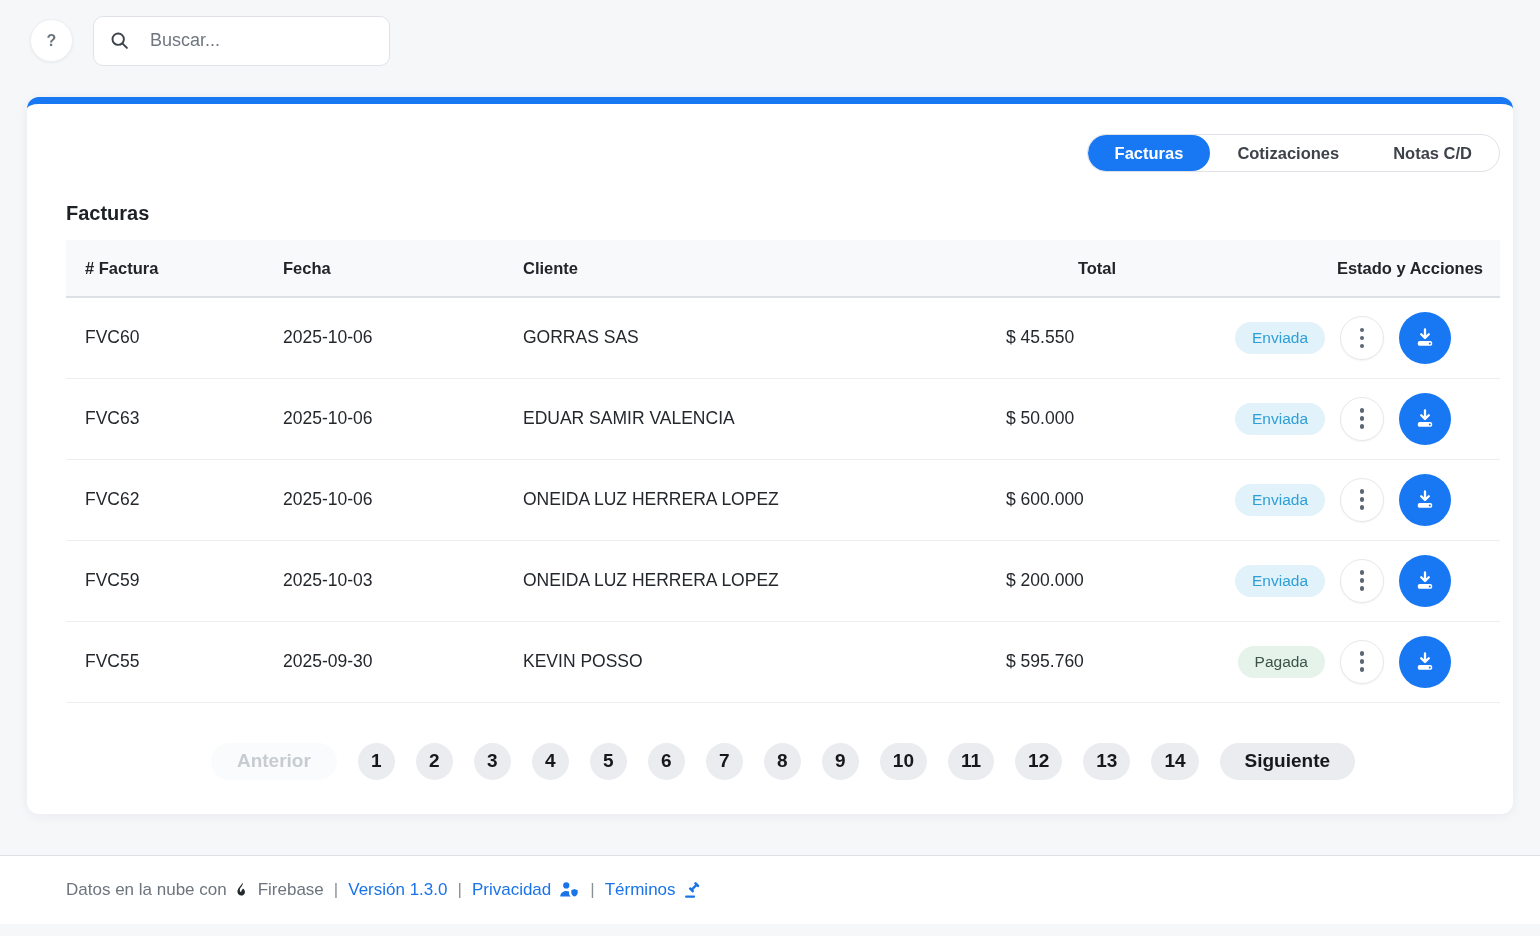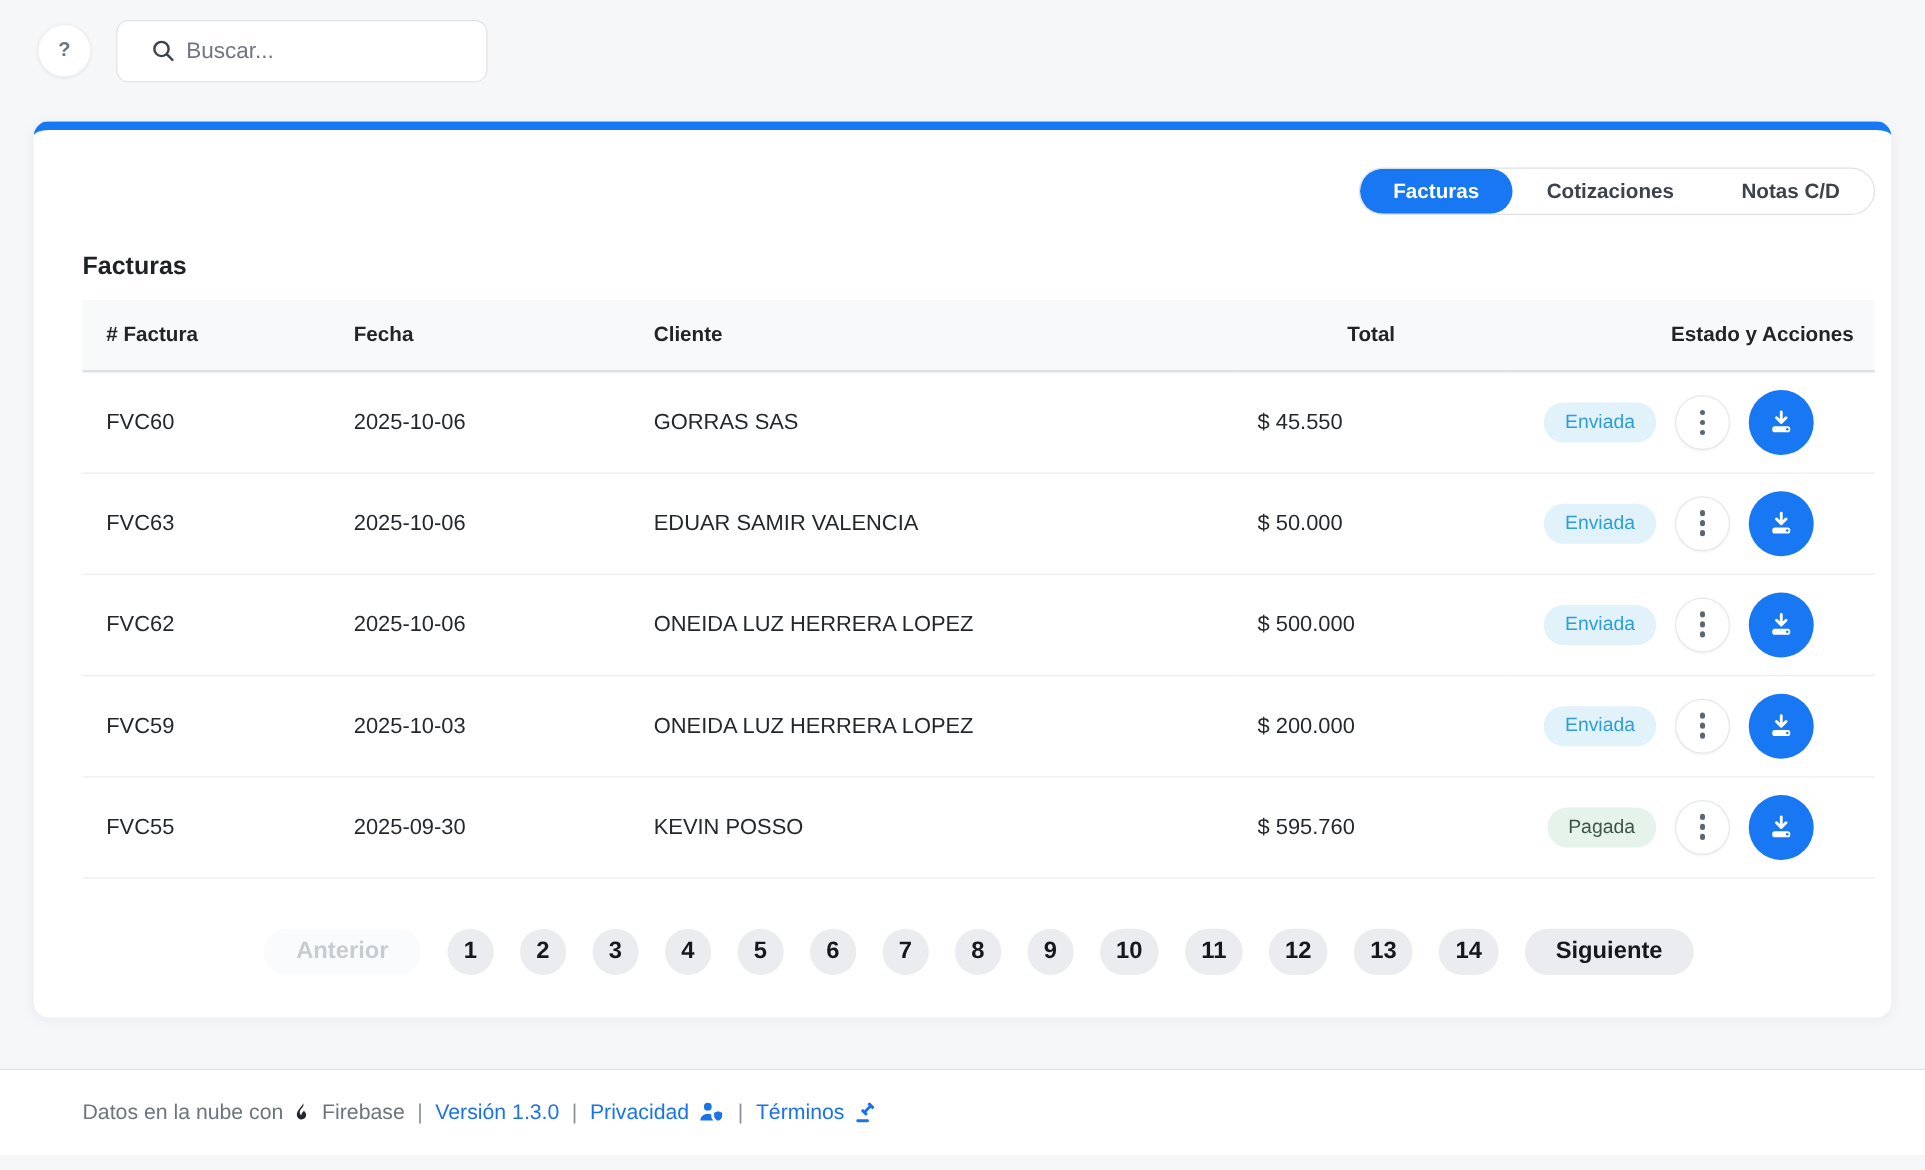--- a/index.html
+++ b/index.html
@@ -26,7 +26,7 @@
   }
   .search-box{
     width:297px; height:50px; background:#fff; border:1px solid #dfe3e8;
-    border-radius:10px; display:flex; align-items:center; gap:8px; padding:0 26px;
+    border-radius:10px; display:flex; align-items:center; gap:20px; padding:0 15px;
   }
   .search-box input{
     border:none; outline:none; flex:1; font-size:18px; color:#212529;

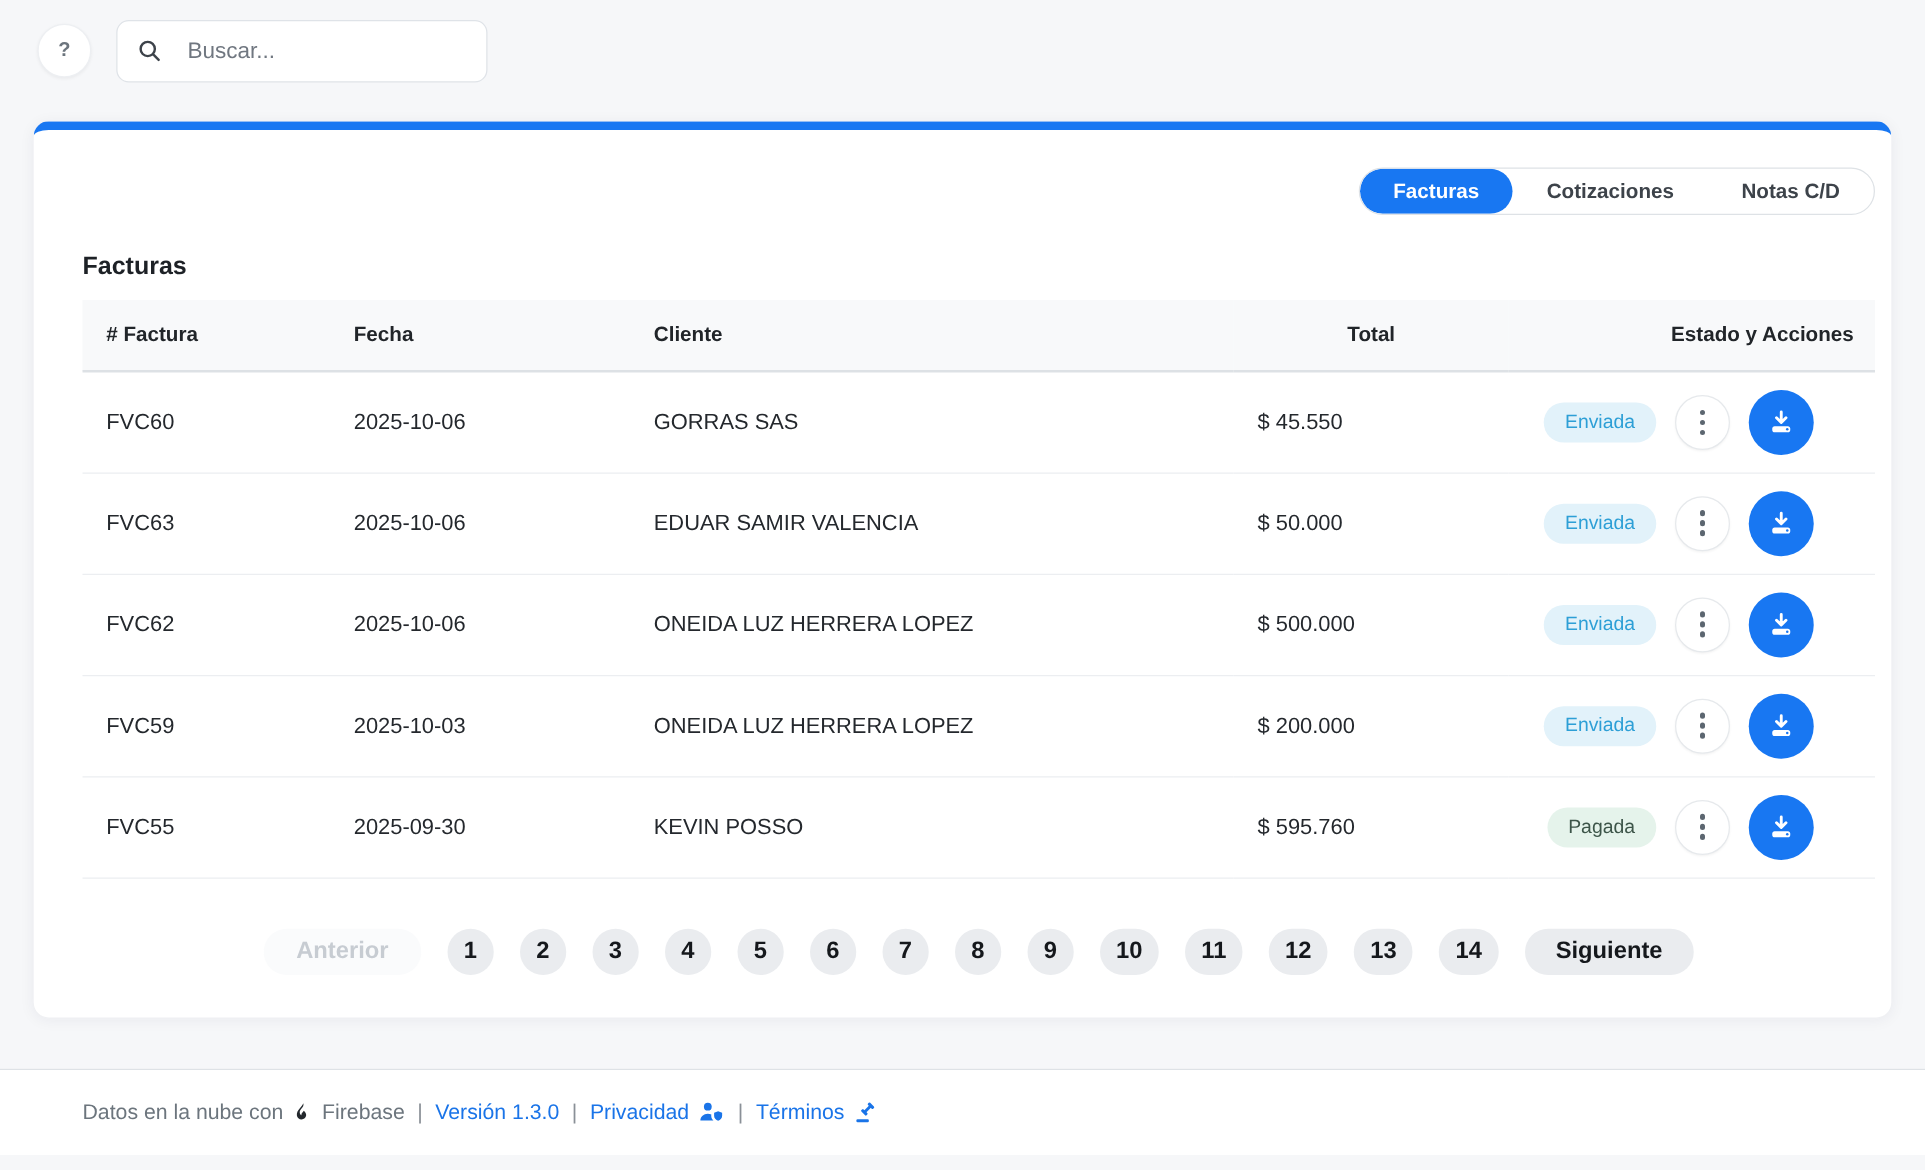--- a/index.html
+++ b/index.html
@@ -199,7 +199,7 @@
     <td>FVC62</td>
     <td>2025-10-06</td>
     <td>ONEIDA LUZ HERRERA LOPEZ</td>
-    <td class="cell-total">$ 500.000</td>
+    <td class="cell-total">$ 600.000</td>
     <td>
       <div class="actions">
         <span class="badge badge-enviada">Enviada</span>

